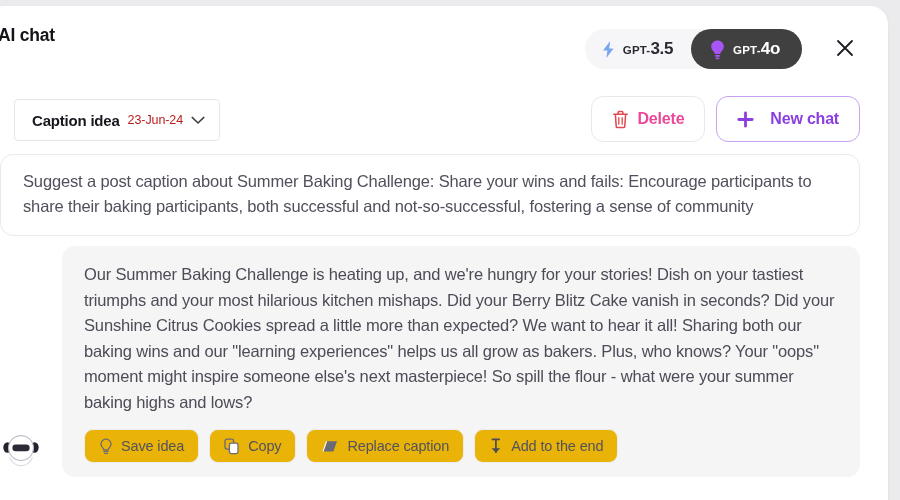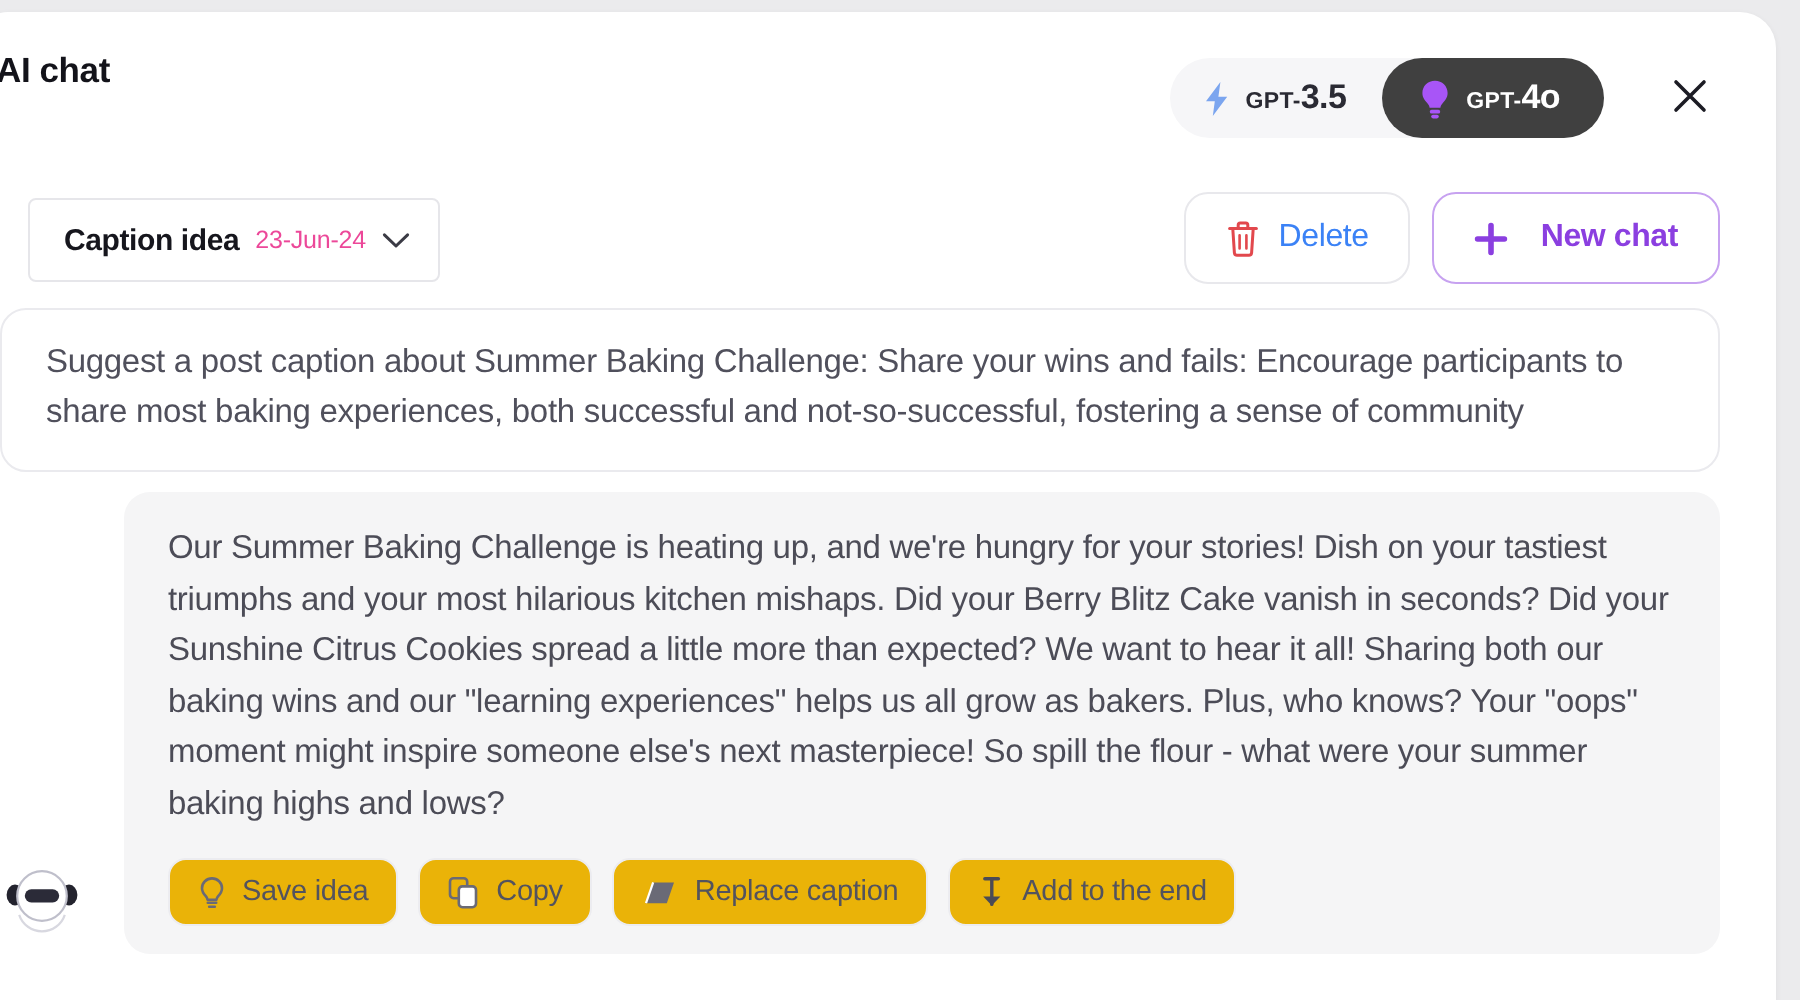--- a/index.html
+++ b/index.html
@@ -138,7 +138,7 @@
   }
   .dd-date {
     font-size: 12.5px;
-    color: #ec4899;
+    color: #b91c1c;
     letter-spacing: -0.1px;
   }
 

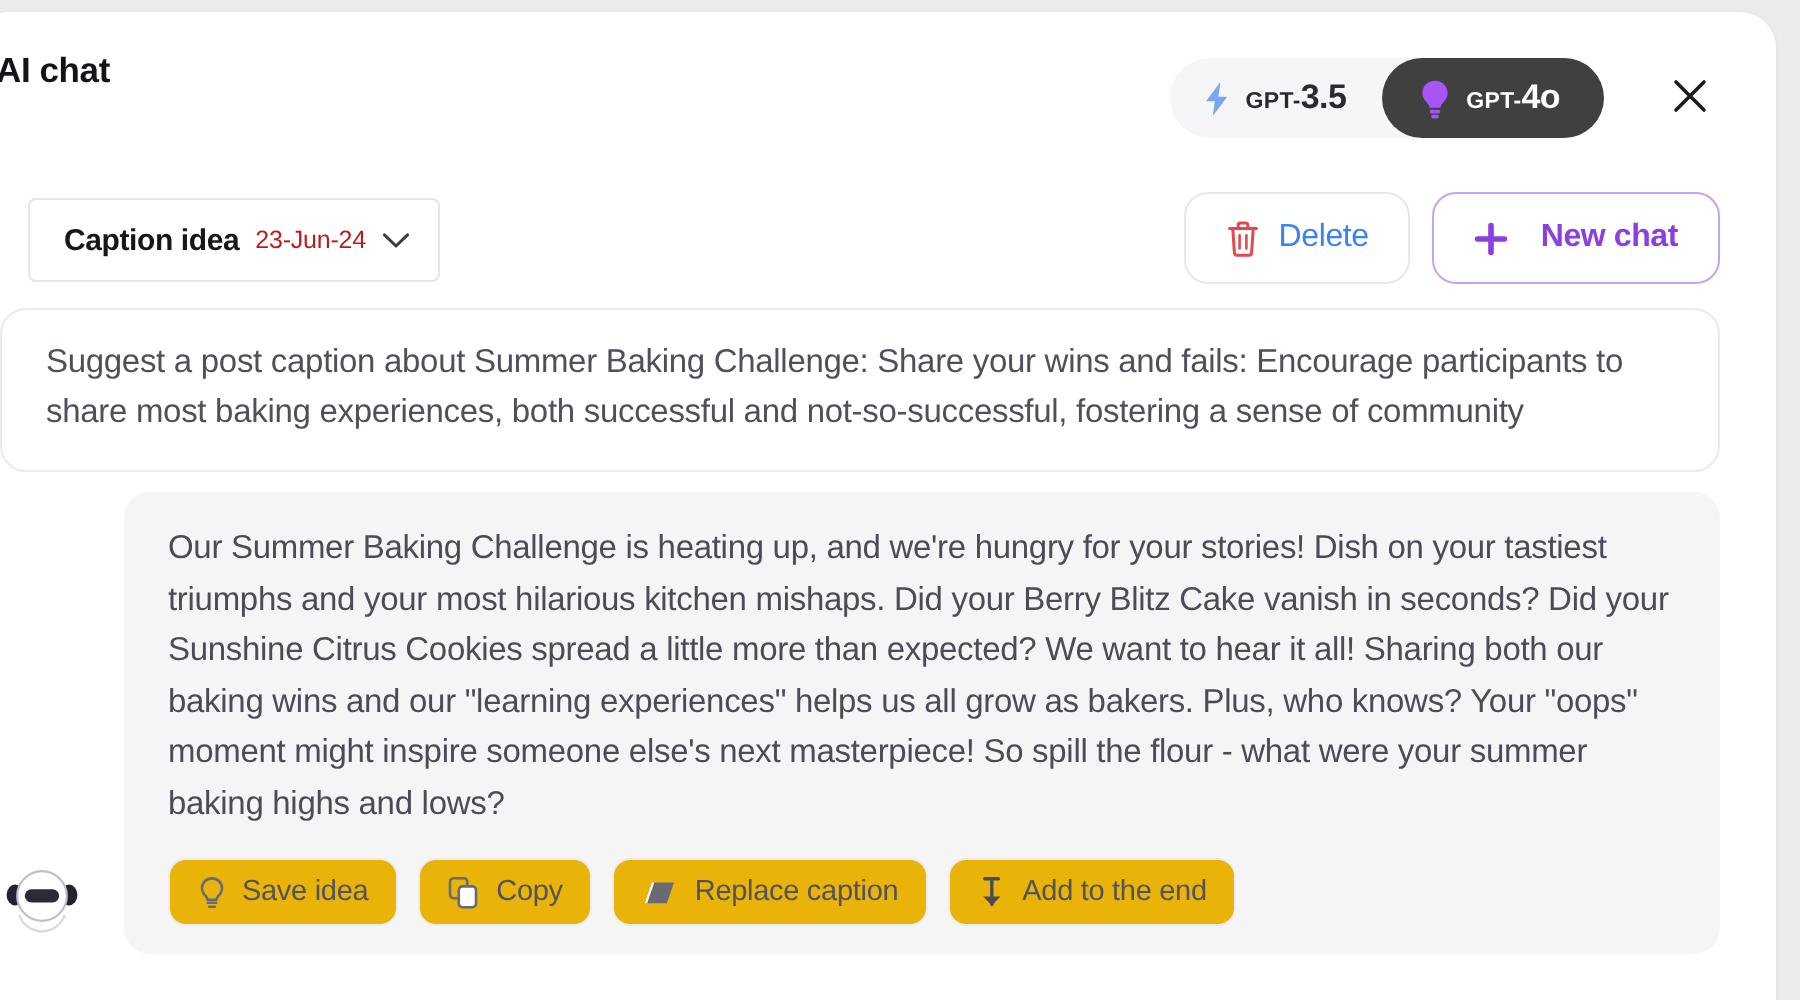--- a/index.html
+++ b/index.html
@@ -165,8 +165,8 @@
   }
   #delete-button {
     border: 1px solid #e8e8ec;
-    color: #3b82f6;
-    font-weight: normal;
+    color: #ec4899;
+    font-weight: bold;
   }
   #new-chat-button {
     border: 1.5px solid #c7a2f0;

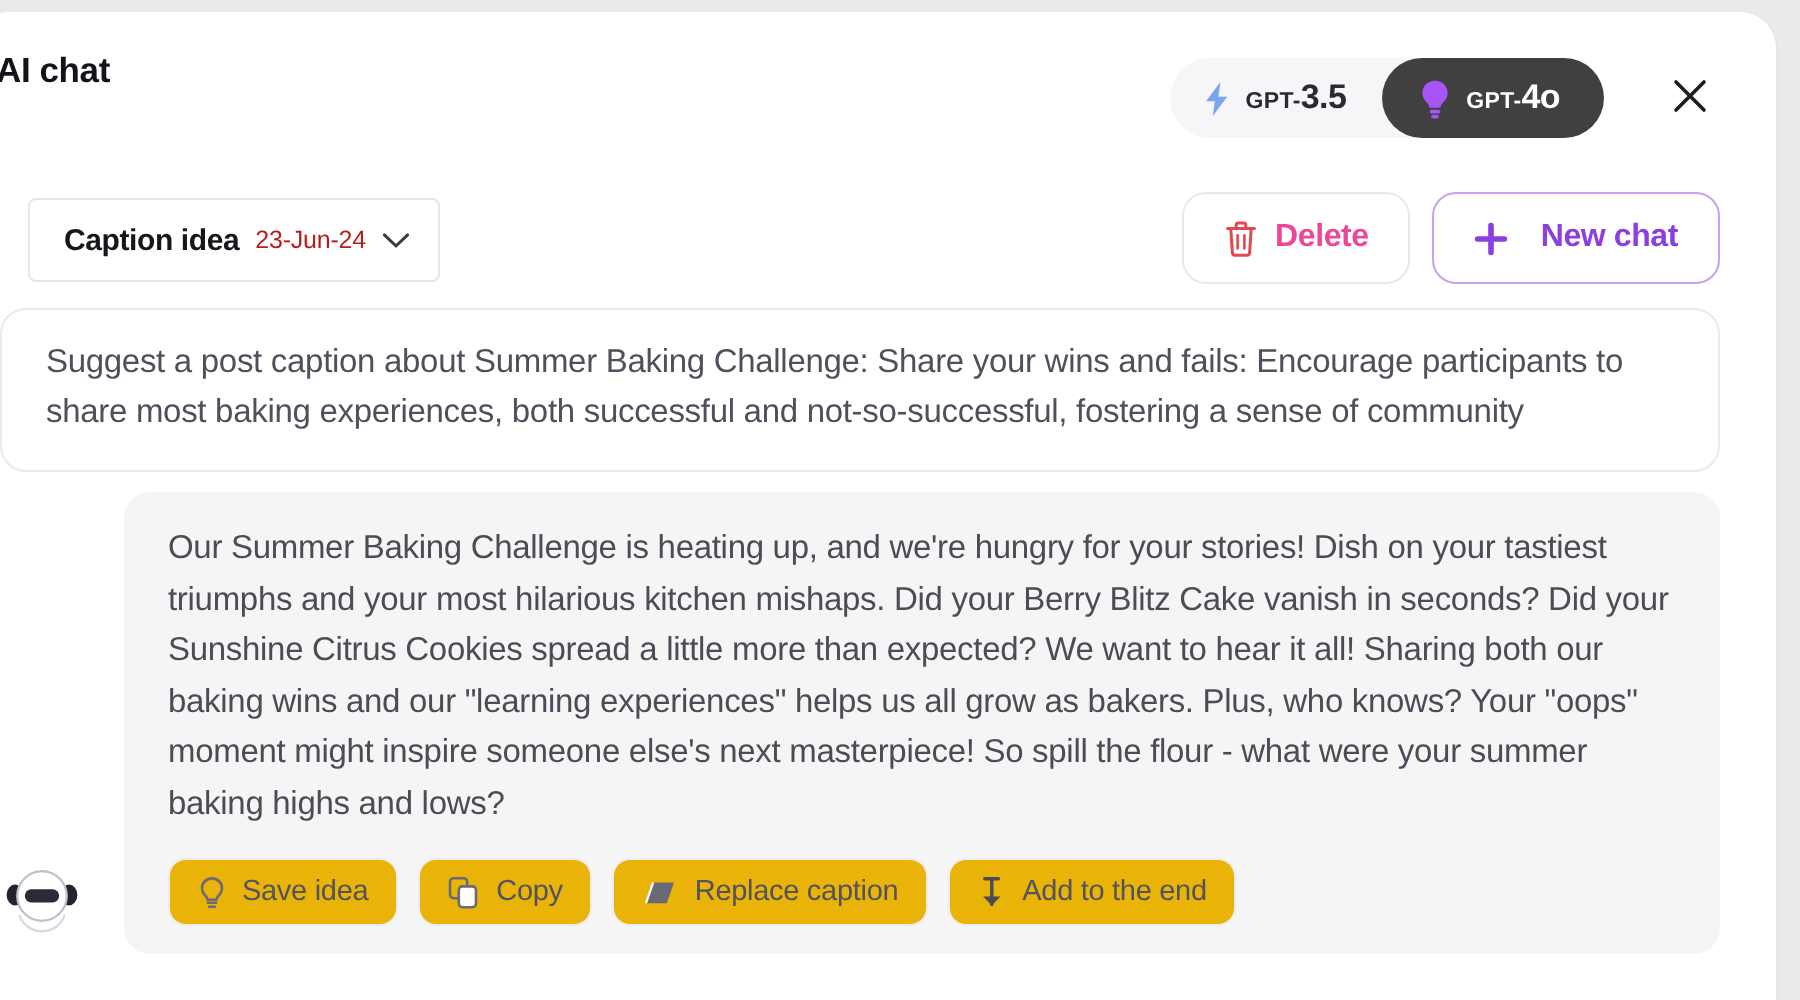--- a/index.html
+++ b/index.html
@@ -330,7 +330,7 @@
   </div>
 
   <div id="prompt-box">
-    <div id="prompt-text">Suggest a post caption about Summer Baking Challenge: Share your wins and fails: Encourage participants to share most baking experiences, both successful and not-so-successful, fostering a sense of community</div>
+    <div id="prompt-text">Suggest a post caption about Summer Baking Challenge: Share your wins and fails: Encourage participants to share their baking participants, both successful and not-so-successful, fostering a sense of community</div>
   </div>
 
   <div id="response-row">

